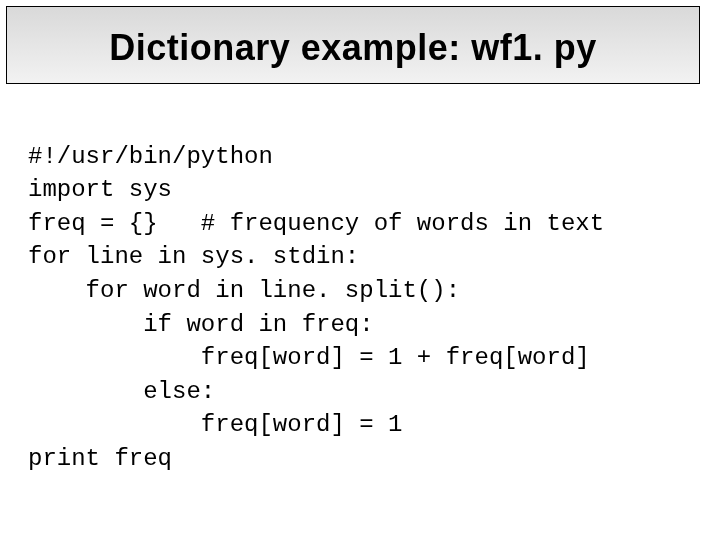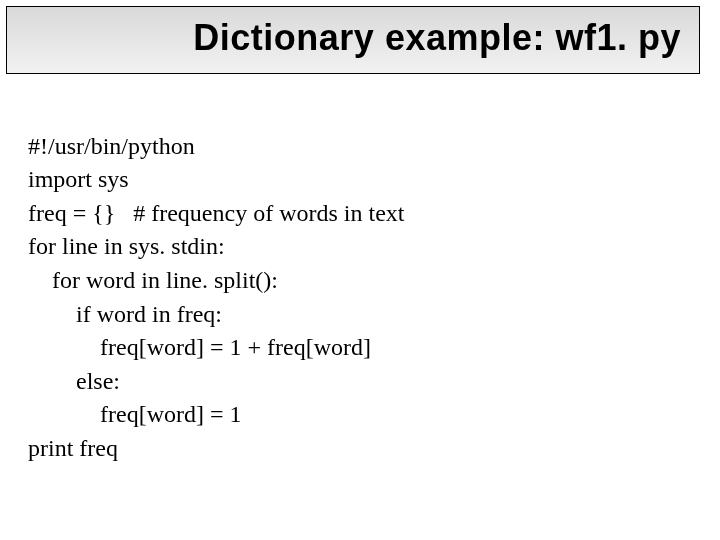--- a/index.html
+++ b/index.html
@@ -16,8 +16,8 @@
       margin: 6px 20px 0 6px;
       border: 1px solid #000000;
       background: linear-gradient(to bottom, #d9d9d9 0%, #f2f2f2 100%);
-      padding: 10px 18px 14px 18px;
-      text-align: right;
+      padding: 20px 18px 14px 18px;
+      text-align: center;
     }
     .title {
       font-size: 36px;

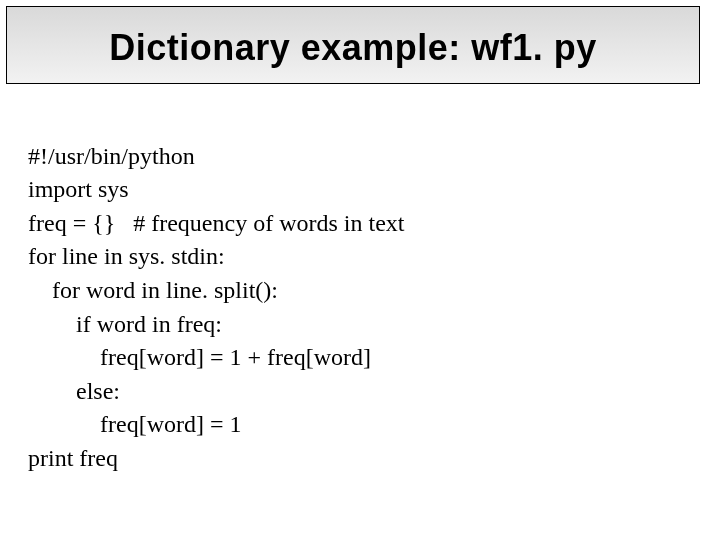--- a/index.html
+++ b/index.html
@@ -27,7 +27,7 @@
     }
     .code-block {
       margin: 22px 28px 0 28px;
-      font-family: Liberation Serif, serif;
+      font-family: Liberation Mono, monospace;
       font-size: 24px;
       line-height: 1.4;
       white-space: pre;

